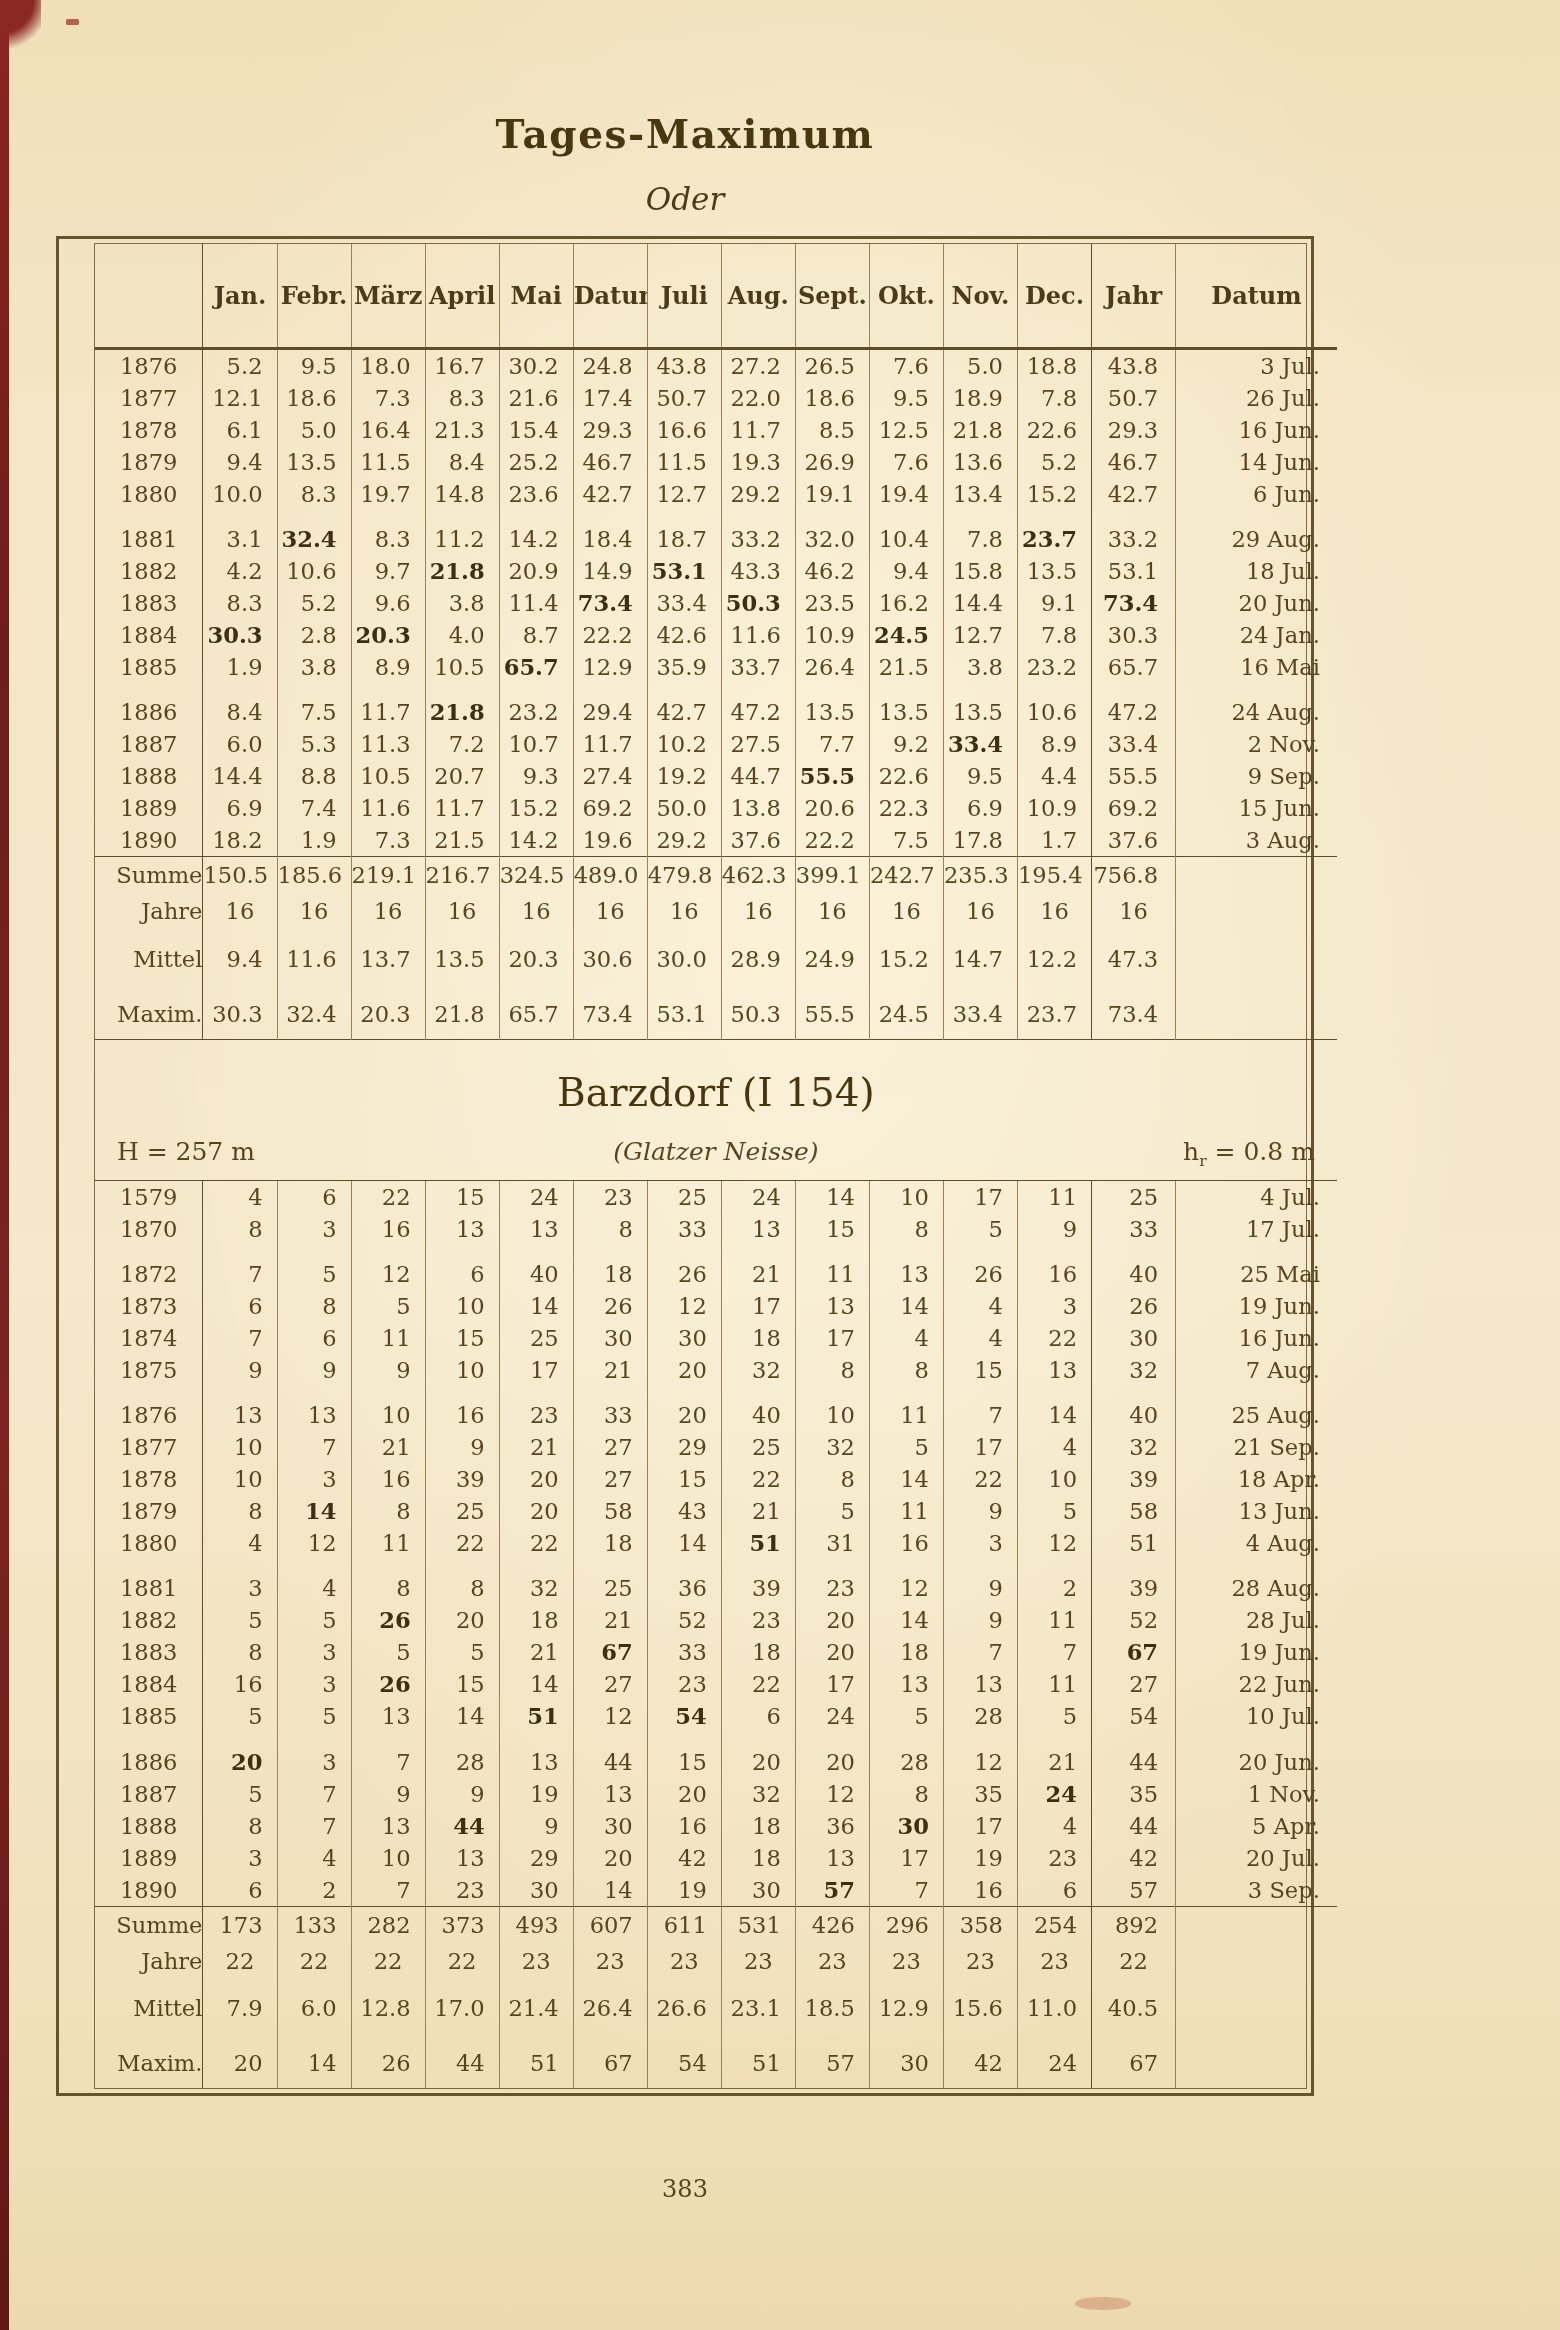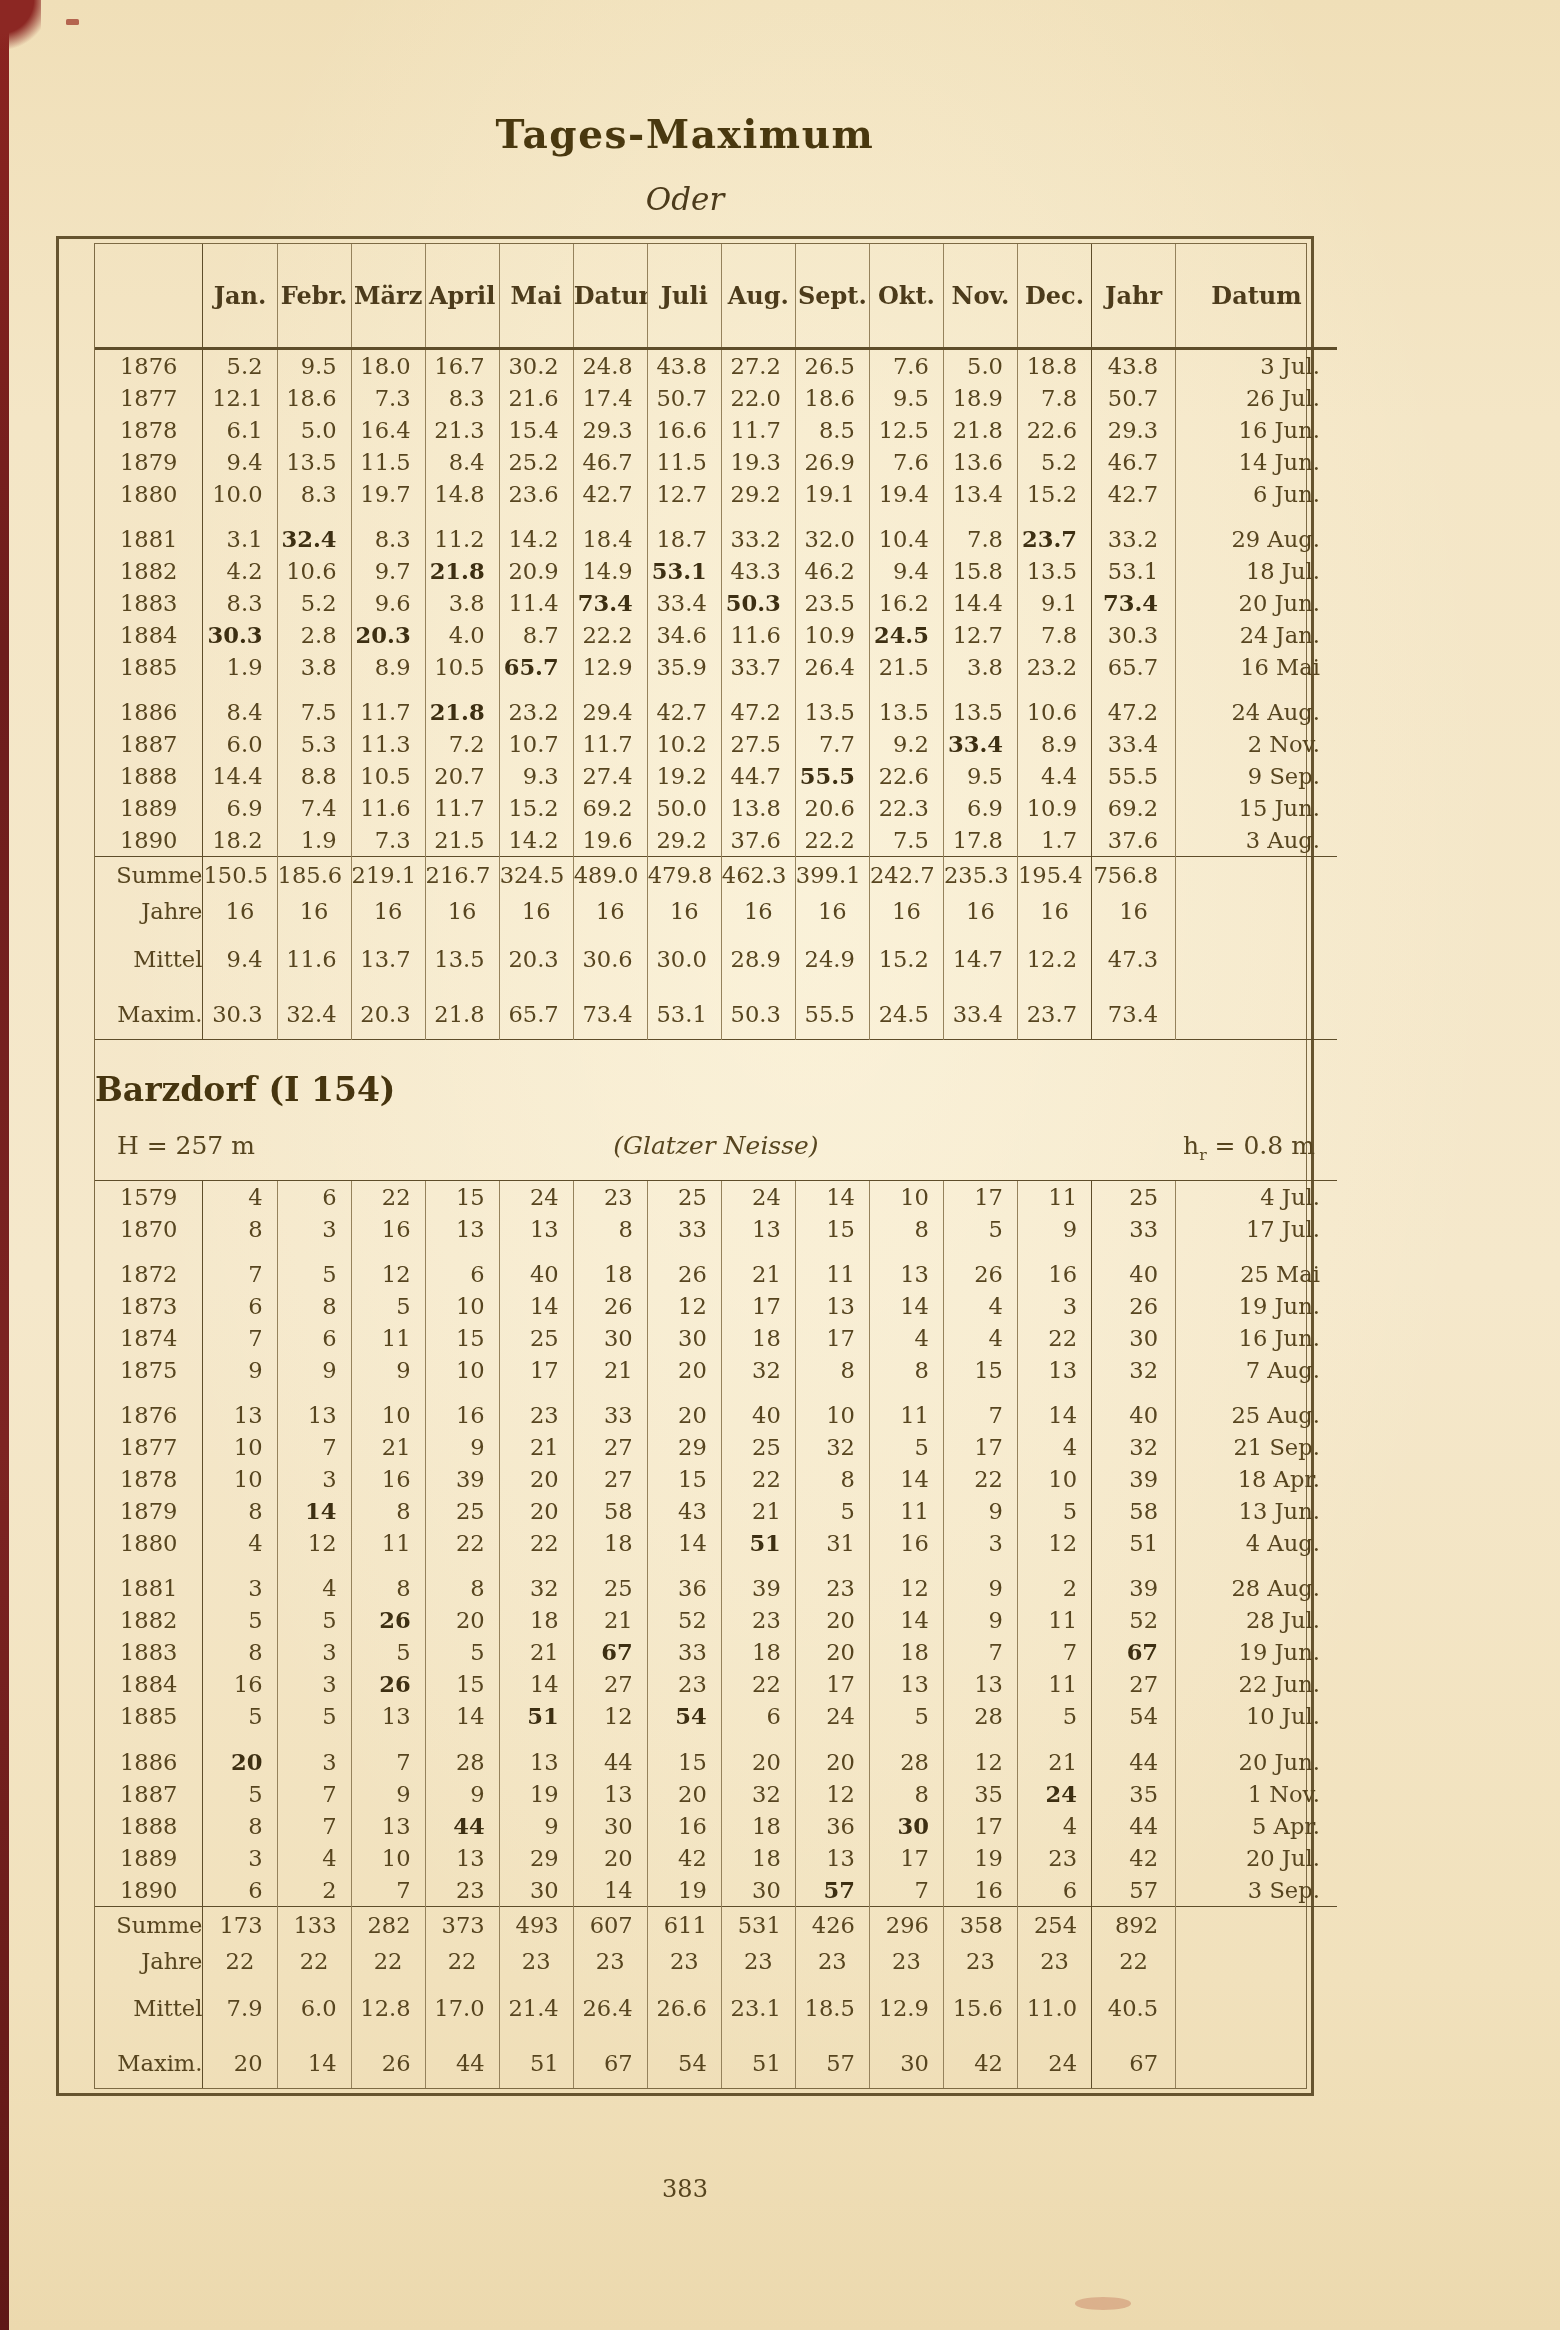--- a/index.html
+++ b/index.html
@@ -288,7 +288,7 @@
               <td class="v num">4.0</td>
               <td class="v num">8.7</td>
               <td class="v num">22.2</td>
-              <td class="v num">34.6</td>
+              <td class="v num">42.6</td>
               <td class="v num">11.6</td>
               <td class="v num">10.9</td>
               <td class="v num bv">24.5</td>

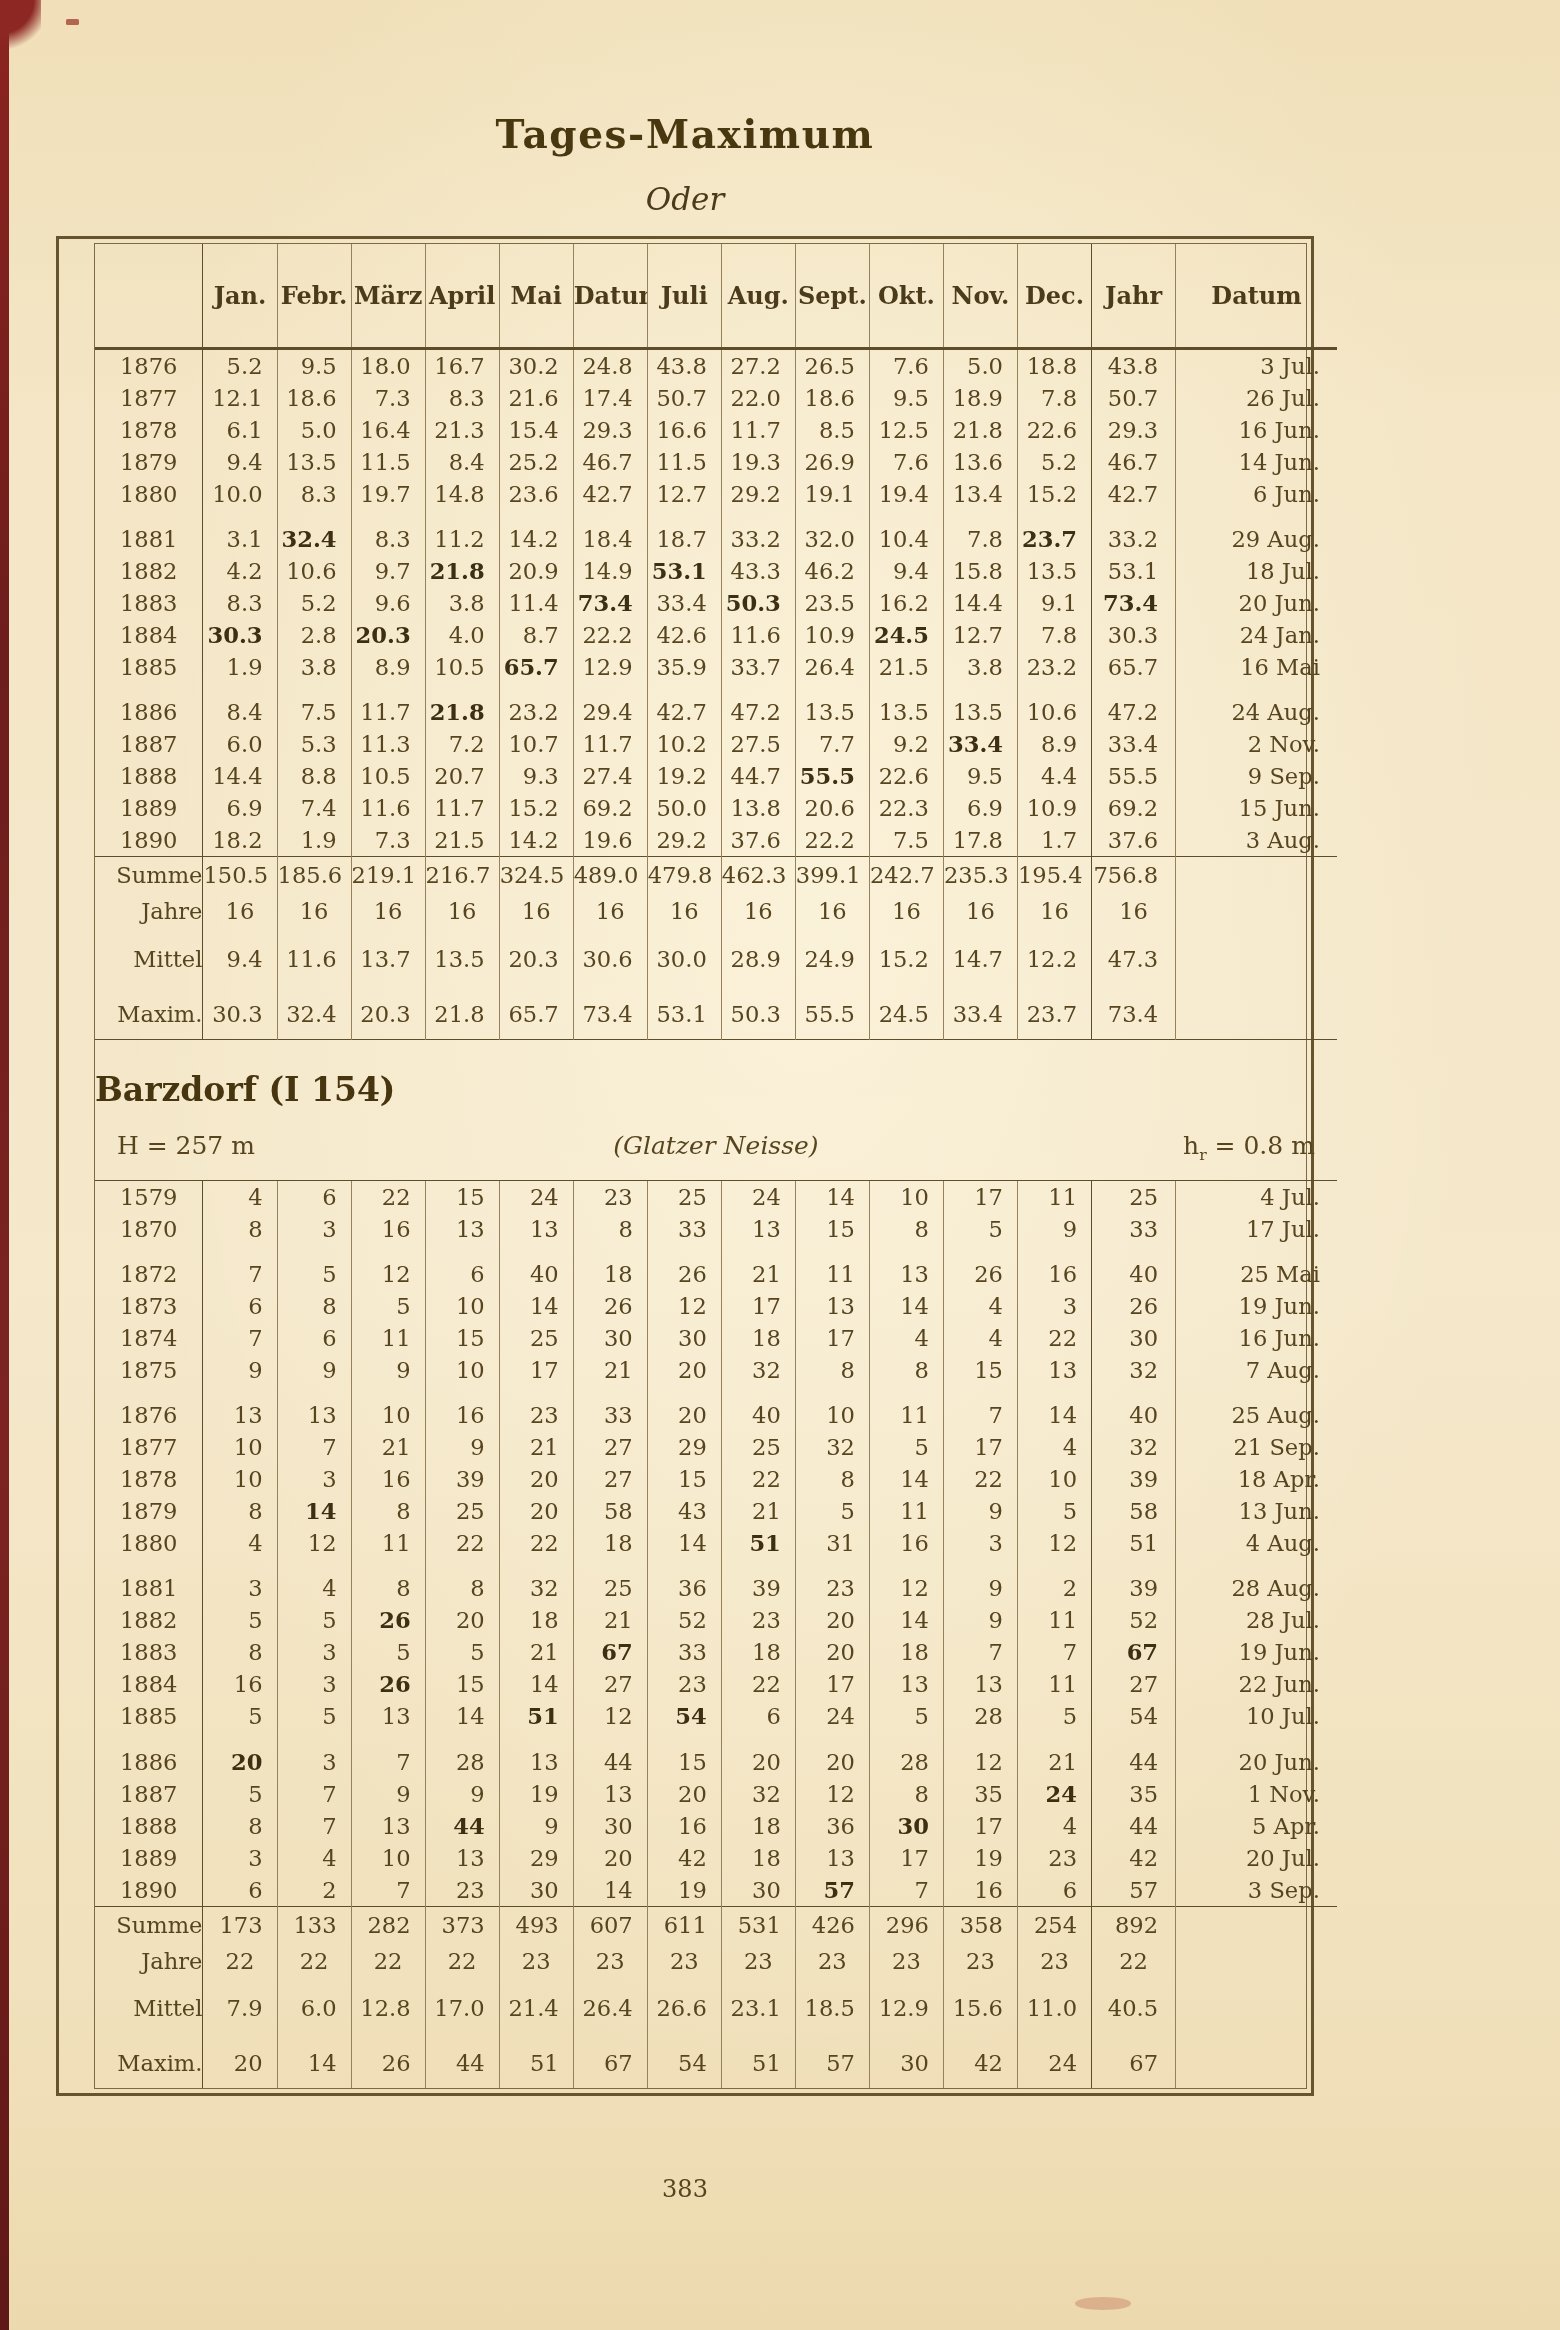--- a/index.html
+++ b/index.html
@@ -60,7 +60,7 @@
 
   td.band-cell{border-top:1.6px solid var(--heavy);border-bottom:1.6px solid var(--heavy);height:140px;}
   .band-inner{position:relative;height:140px;}
-  .band-title{text-align:left;font-weight:bold;font-size:33px;padding-top:30px;color:#46350f;}
+  .band-title{text-align:center;font-weight:normal;font-size:39px;padding-top:30px;color:#46350f;}
   .band-line{position:relative;margin-top:22px;font-size:25px;}
   .band-center{text-align:center;font-style:italic;}
   .band-left{position:absolute;left:22px;top:0;}

